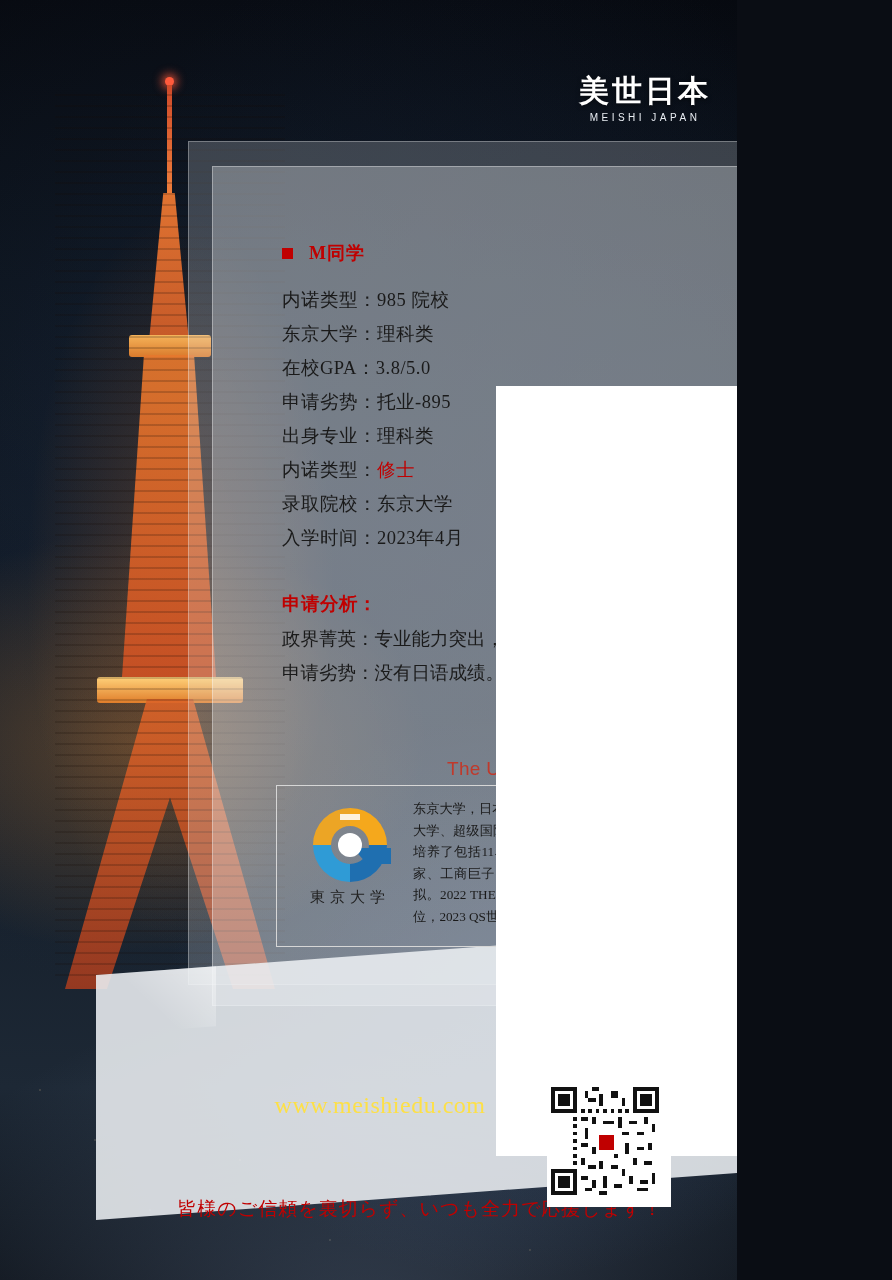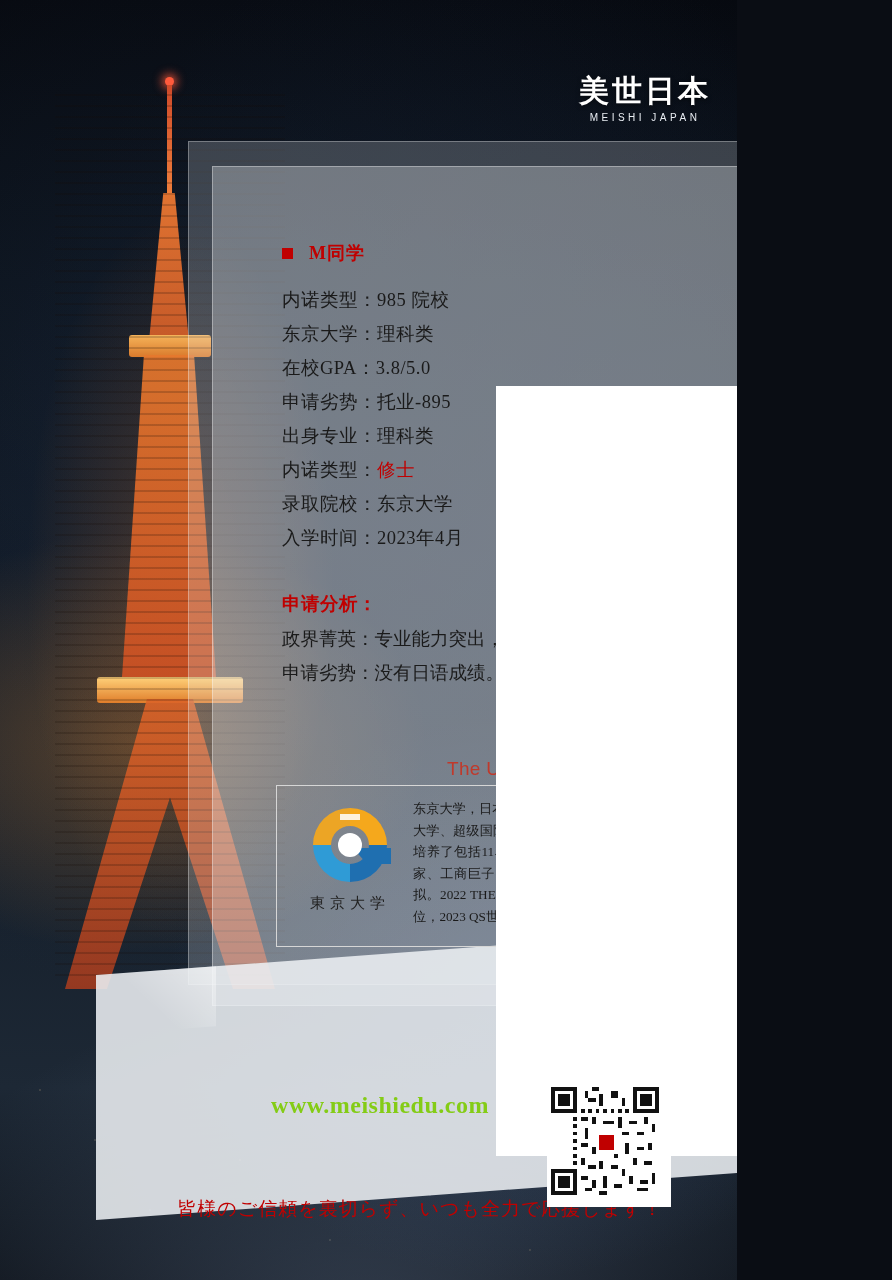--- a/index.html
+++ b/index.html
@@ -317,7 +317,6 @@
     position: relative;
   }
   .emblem-name {
-    margin-top: 6px;
     font-size: 15px;
     letter-spacing: 5px;
     color: #222;

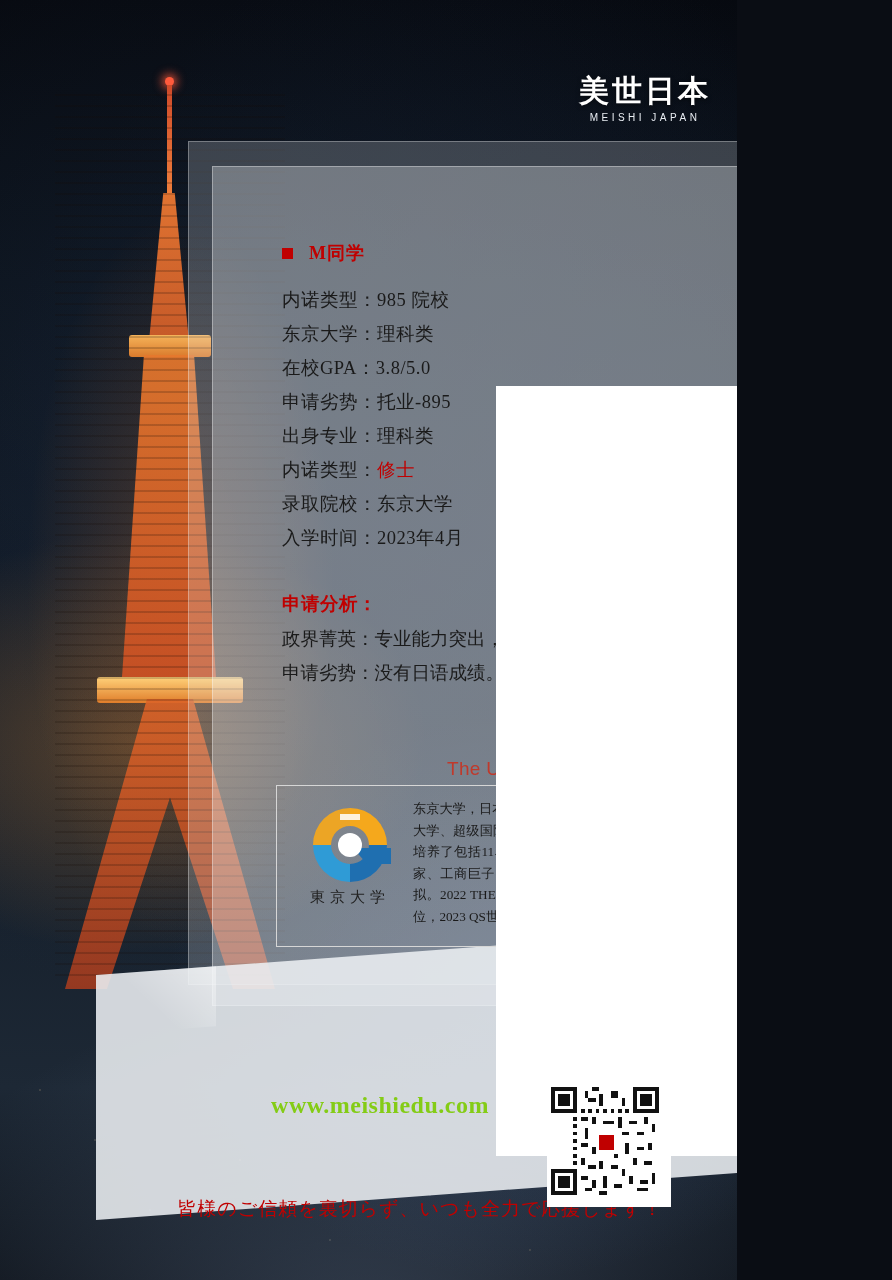--- a/index.html
+++ b/index.html
@@ -339,8 +339,8 @@
     width: 460px;
     text-align: center;
     font-size: 24px;
-    font-weight: bold;
-    color: #84cc16;
+    font-weight: normal;
+    color: #fde047;
     letter-spacing: .5px;
     z-index: 7;
     font-family: "Liberation Serif", serif;

